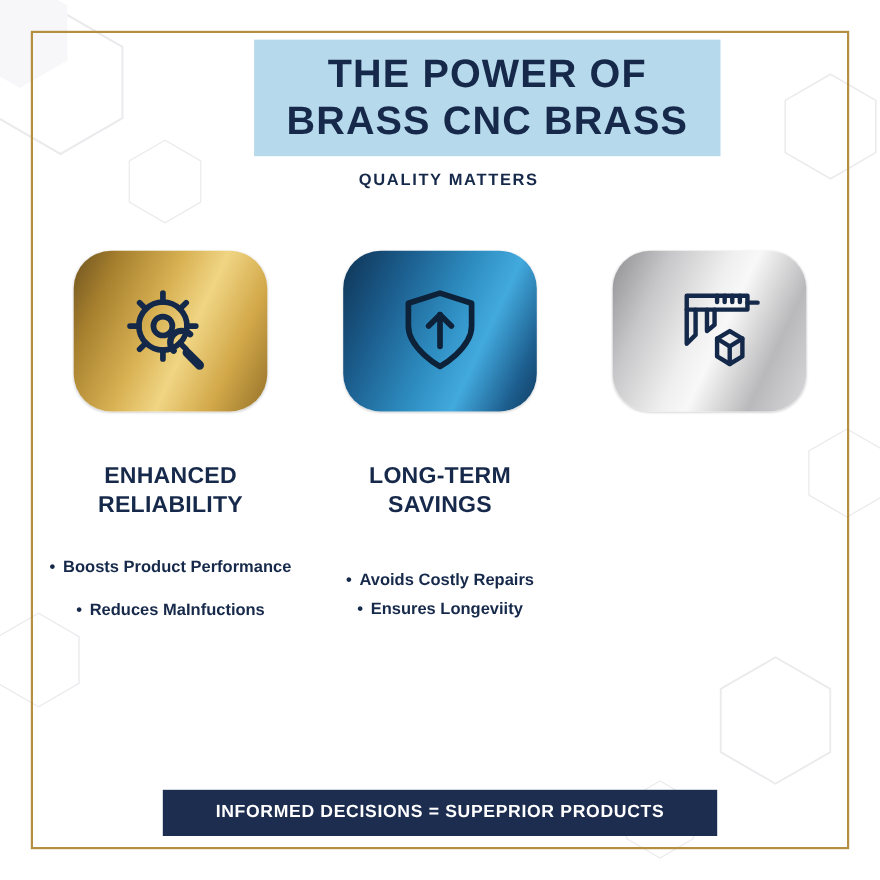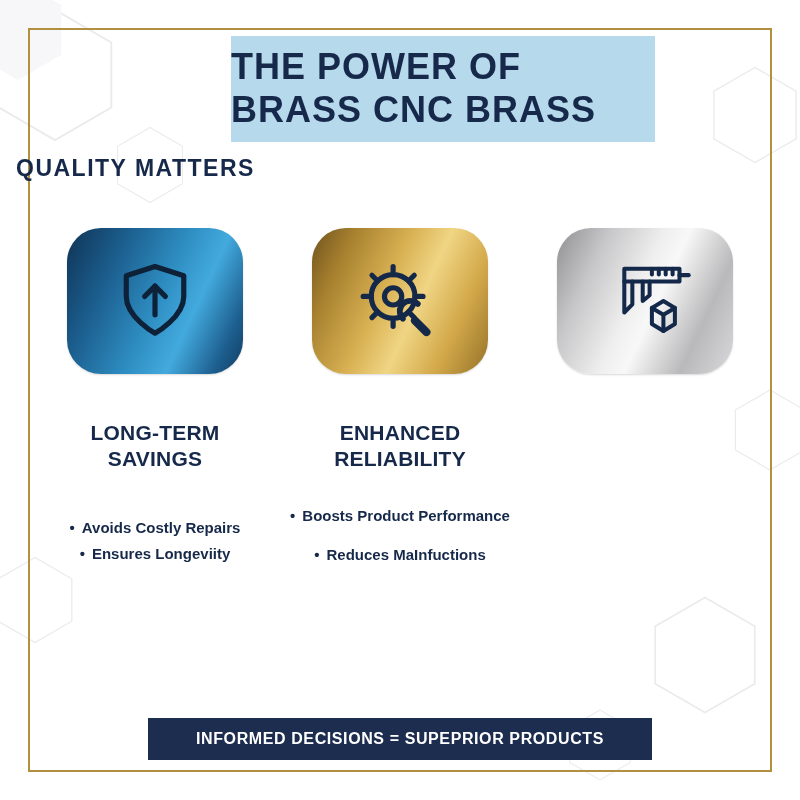--- a/index.html
+++ b/index.html
@@ -24,7 +24,7 @@
     pointer-events: none;
   }
 
-  .header { position: absolute; top: 36px; left: 0; width: 100%; text-align: left; }
+  .header { position: absolute; top: 36px; left: 0; width: 100%; text-align: center; }
 
   .title-band {
     width: 424px;

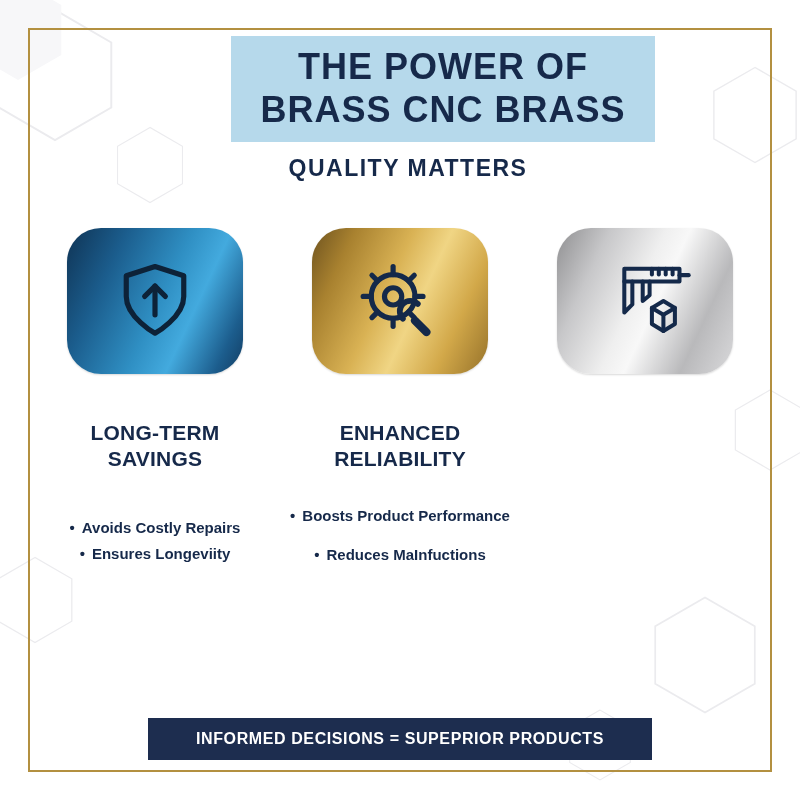--- a/index.html
+++ b/index.html
@@ -44,7 +44,7 @@
 
   .subtitle {
     margin-top: 13px;
-    font-size: 23px;
+    font-size: 15px;
     font-weight: bold;
     letter-spacing: 1.5px;
     color: var(--navy, #16294a);

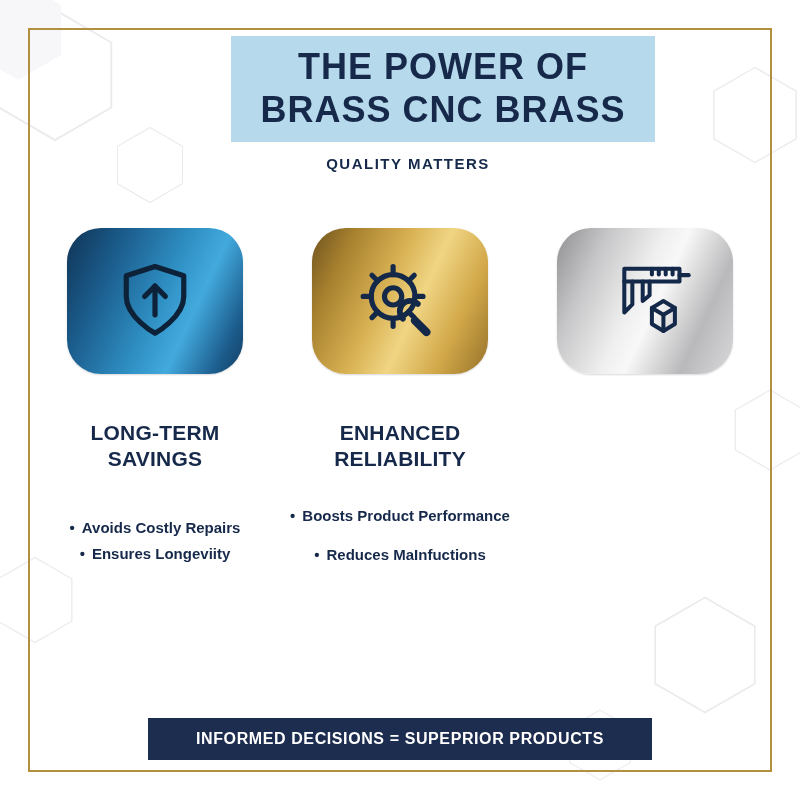--- a/index.html
+++ b/index.html
@@ -156,26 +156,6 @@
   </header>
 
   <main class="columns">
-
-    <section class="column column-2">
-      <div class="tile tile-blue">
-        <svg viewBox="0 0 80 80" aria-hidden="true">
-          <g stroke="#0d2238" fill="none" stroke-width="4.5" stroke-linecap="round" stroke-linejoin="round">
-            <path d="M40 10 L65 18 L65 36 C65 54 40 68 40 68 C40 68 15 54 15 36 L15 18 Z"></path>
-            <line x1="40" y1="52" x2="40" y2="27"></line>
-            <path d="M31 36 L40 27 L49 36"></path>
-          </g>
-        </svg>
-      </div>
-      <h2 class="col-heading">
-        <span class="heading-line">LONG-TERM</span>
-        <span class="heading-line">SAVINGS</span>
-      </h2>
-      <ul class="bullets">
-        <li class="bullet">Avoids Costly Repairs</li>
-        <li class="bullet">Ensures Longeviity</li>
-      </ul>
-    </section>
 
     <section class="column column-1">
       <div class="tile tile-gold">
@@ -206,6 +186,26 @@
       </ul>
     </section>
 
+    <section class="column column-2">
+      <div class="tile tile-blue">
+        <svg viewBox="0 0 80 80" aria-hidden="true">
+          <g stroke="#0d2238" fill="none" stroke-width="4.5" stroke-linecap="round" stroke-linejoin="round">
+            <path d="M40 10 L65 18 L65 36 C65 54 40 68 40 68 C40 68 15 54 15 36 L15 18 Z"></path>
+            <line x1="40" y1="52" x2="40" y2="27"></line>
+            <path d="M31 36 L40 27 L49 36"></path>
+          </g>
+        </svg>
+      </div>
+      <h2 class="col-heading">
+        <span class="heading-line">LONG-TERM</span>
+        <span class="heading-line">SAVINGS</span>
+      </h2>
+      <ul class="bullets">
+        <li class="bullet">Avoids Costly Repairs</li>
+        <li class="bullet">Ensures Longeviity</li>
+      </ul>
+    </section>
+
     <section class="column column-3">
       <div class="tile tile-silver">
         <svg viewBox="0 0 80 80" aria-hidden="true">

